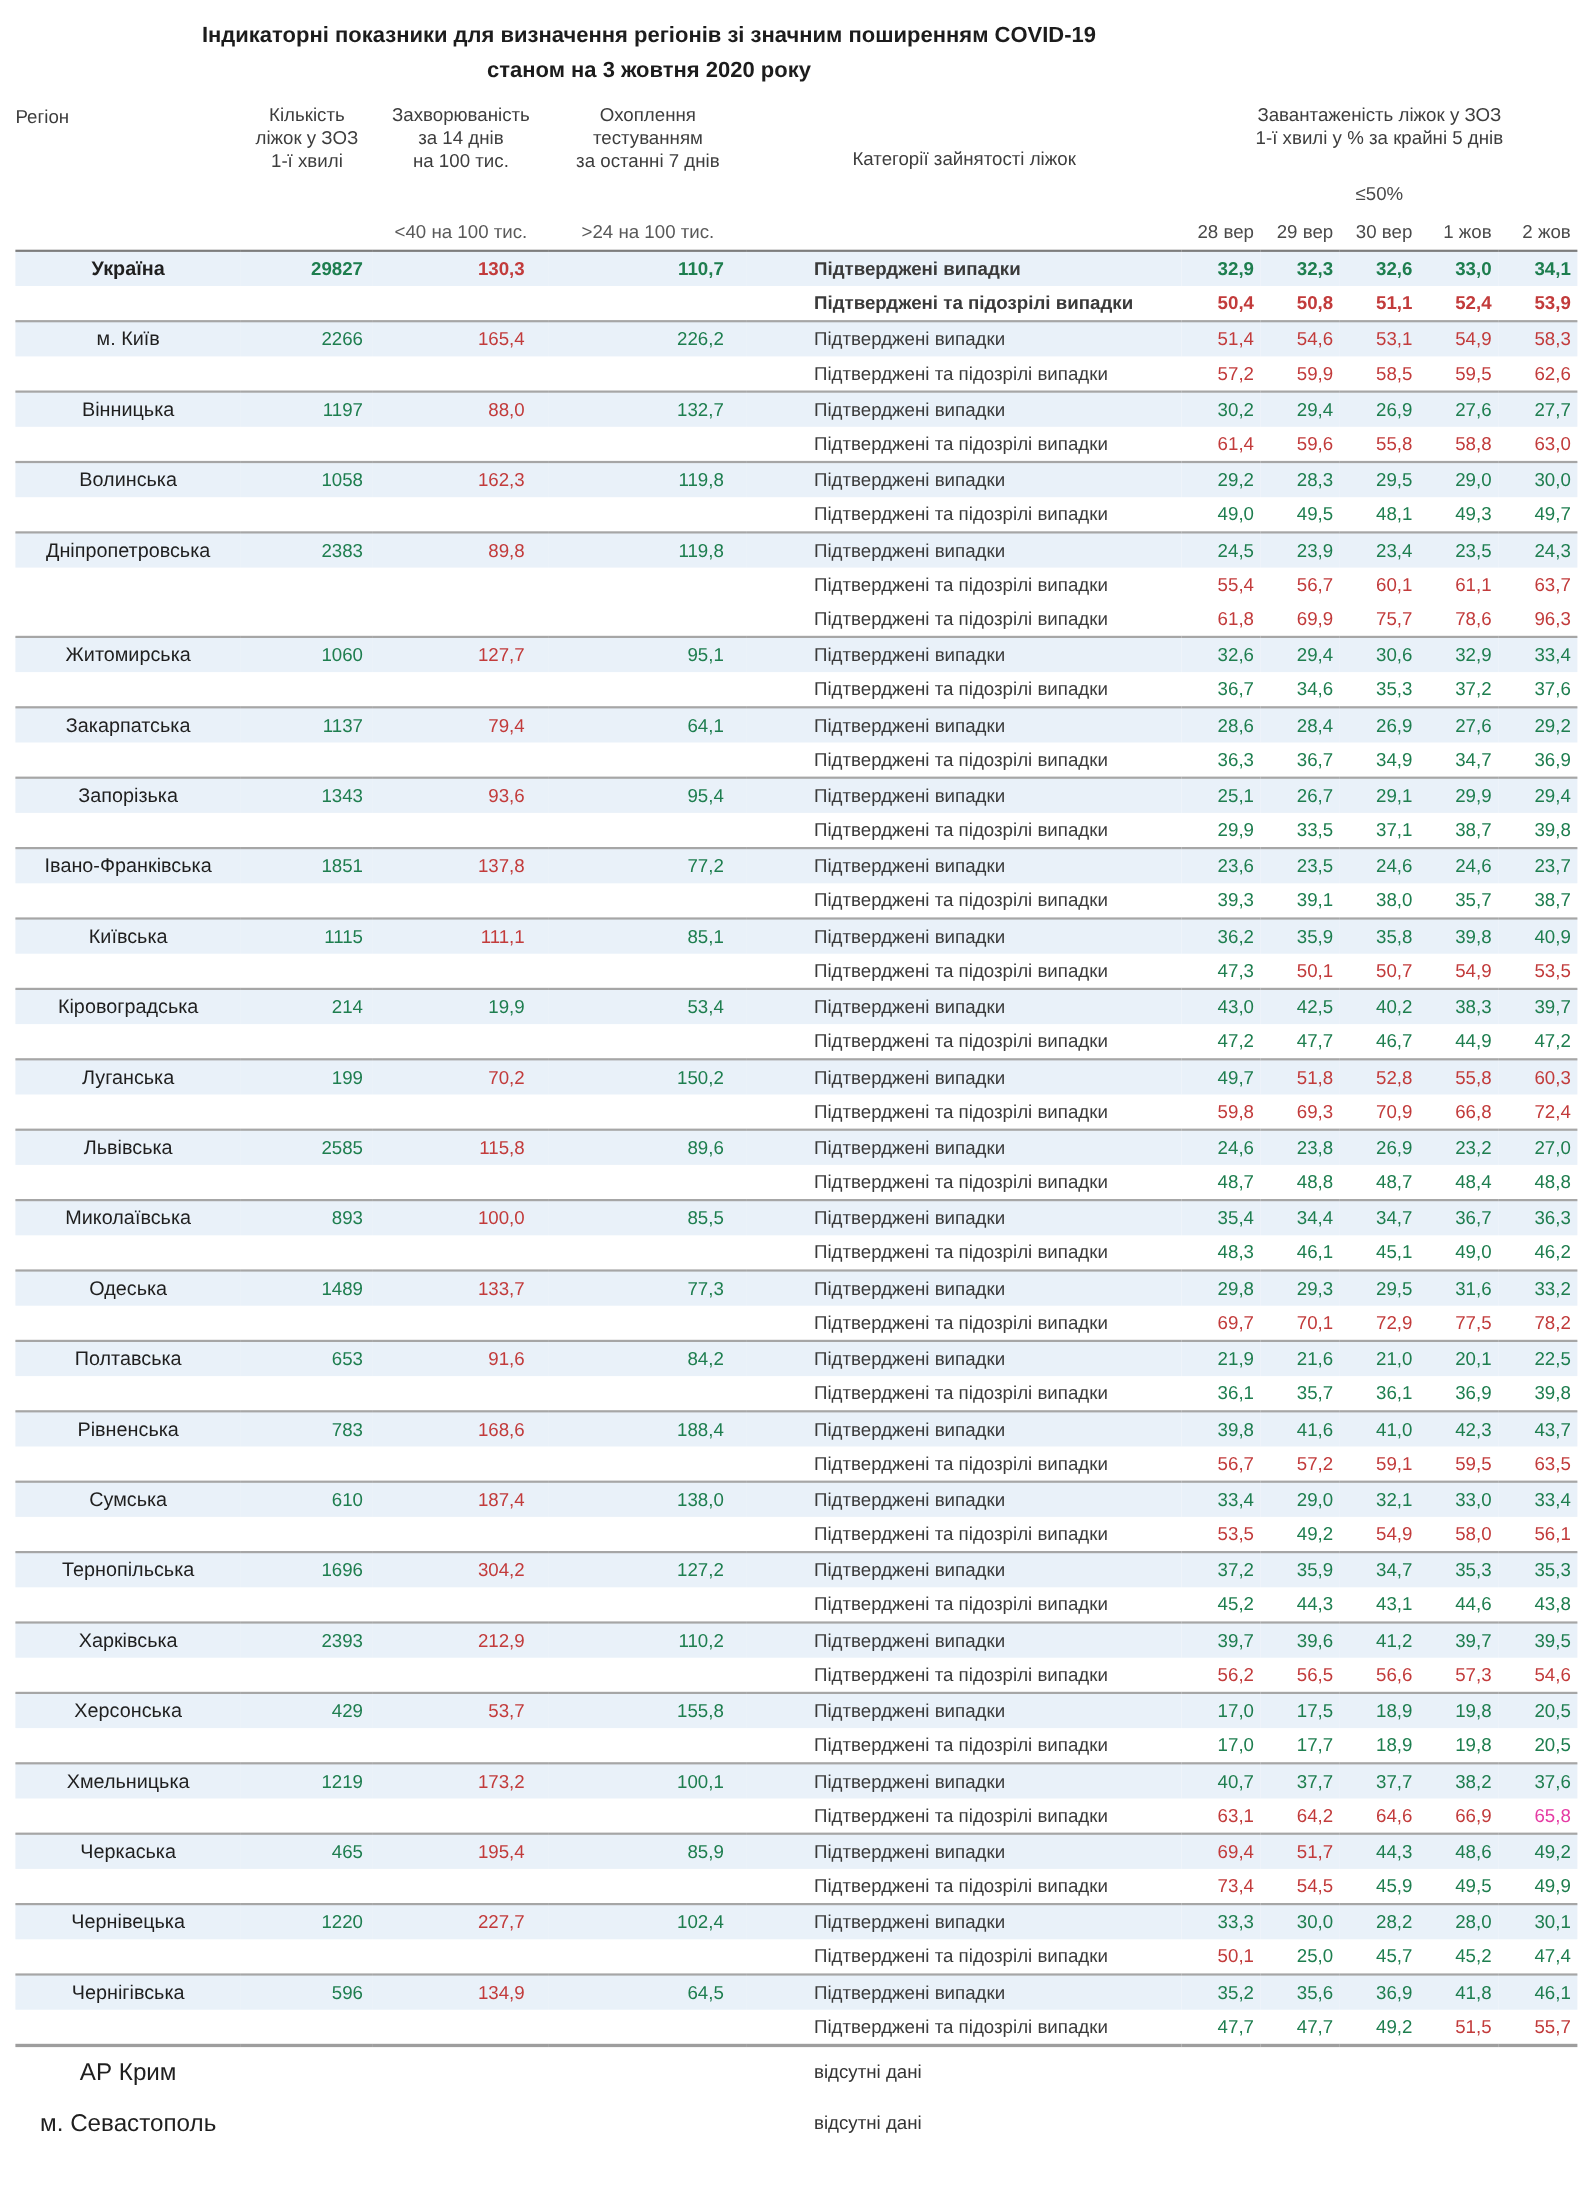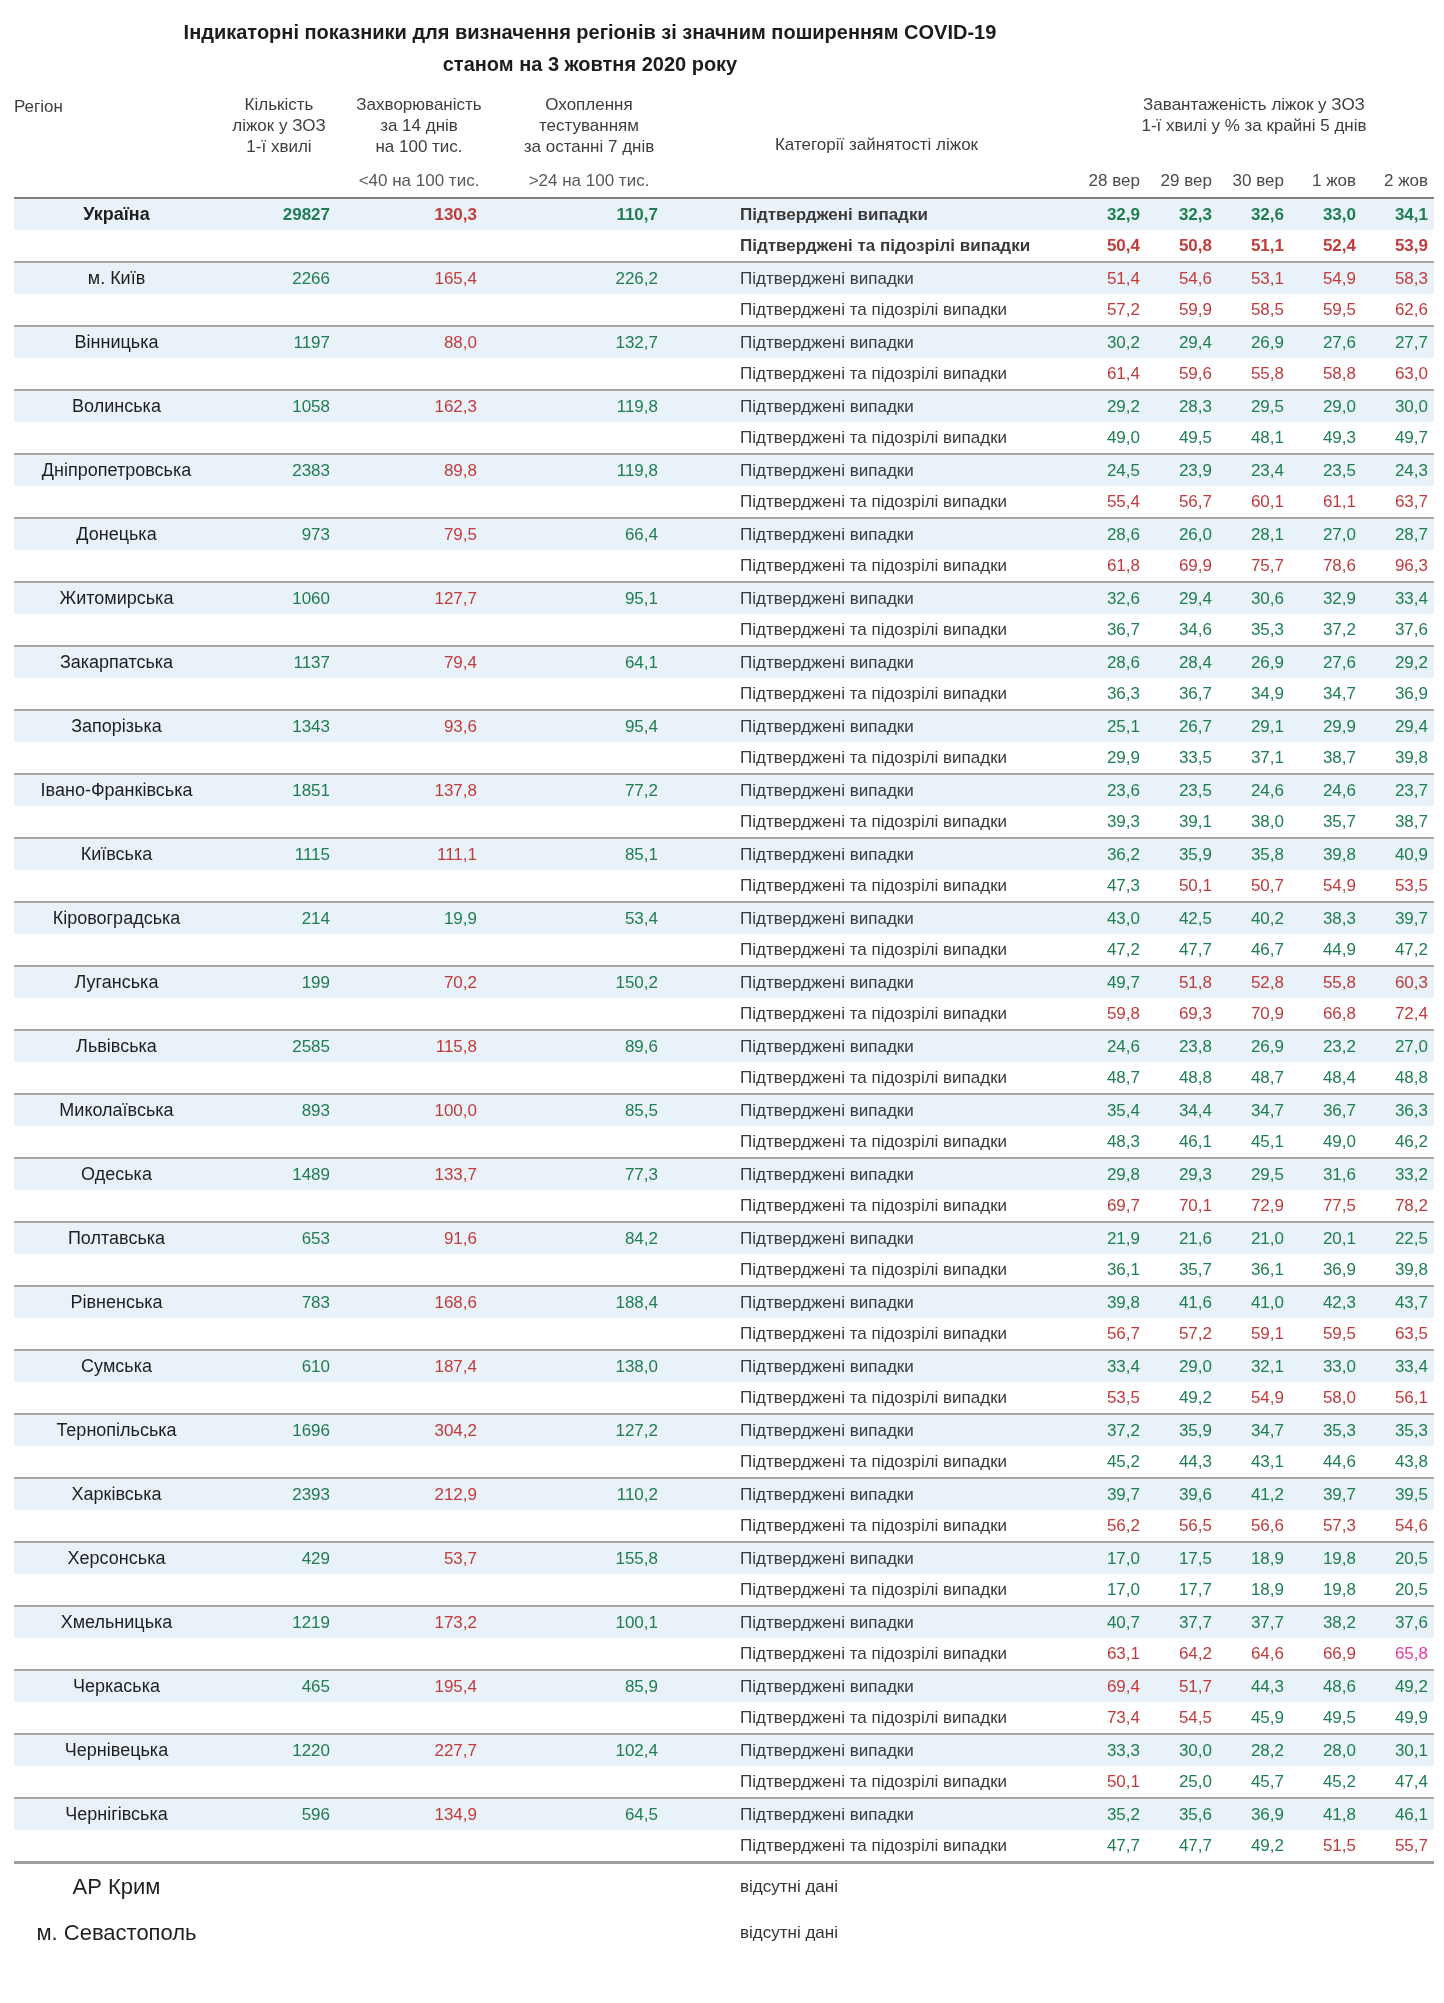--- a/index.html
+++ b/index.html
@@ -83,6 +83,10 @@
       <th class="load-h" colspan="5">Завантаженість ліжок у ЗОЗ
 1-ї хвилі у % за крайні 5 днів</th>
     </tr>
+    <tr class="h-50">
+      <th colspan="5"></th>
+      <th colspan="5">≤50%</th>
+    </tr>
     <tr class="h-crit">
       <th></th>
       <th></th>

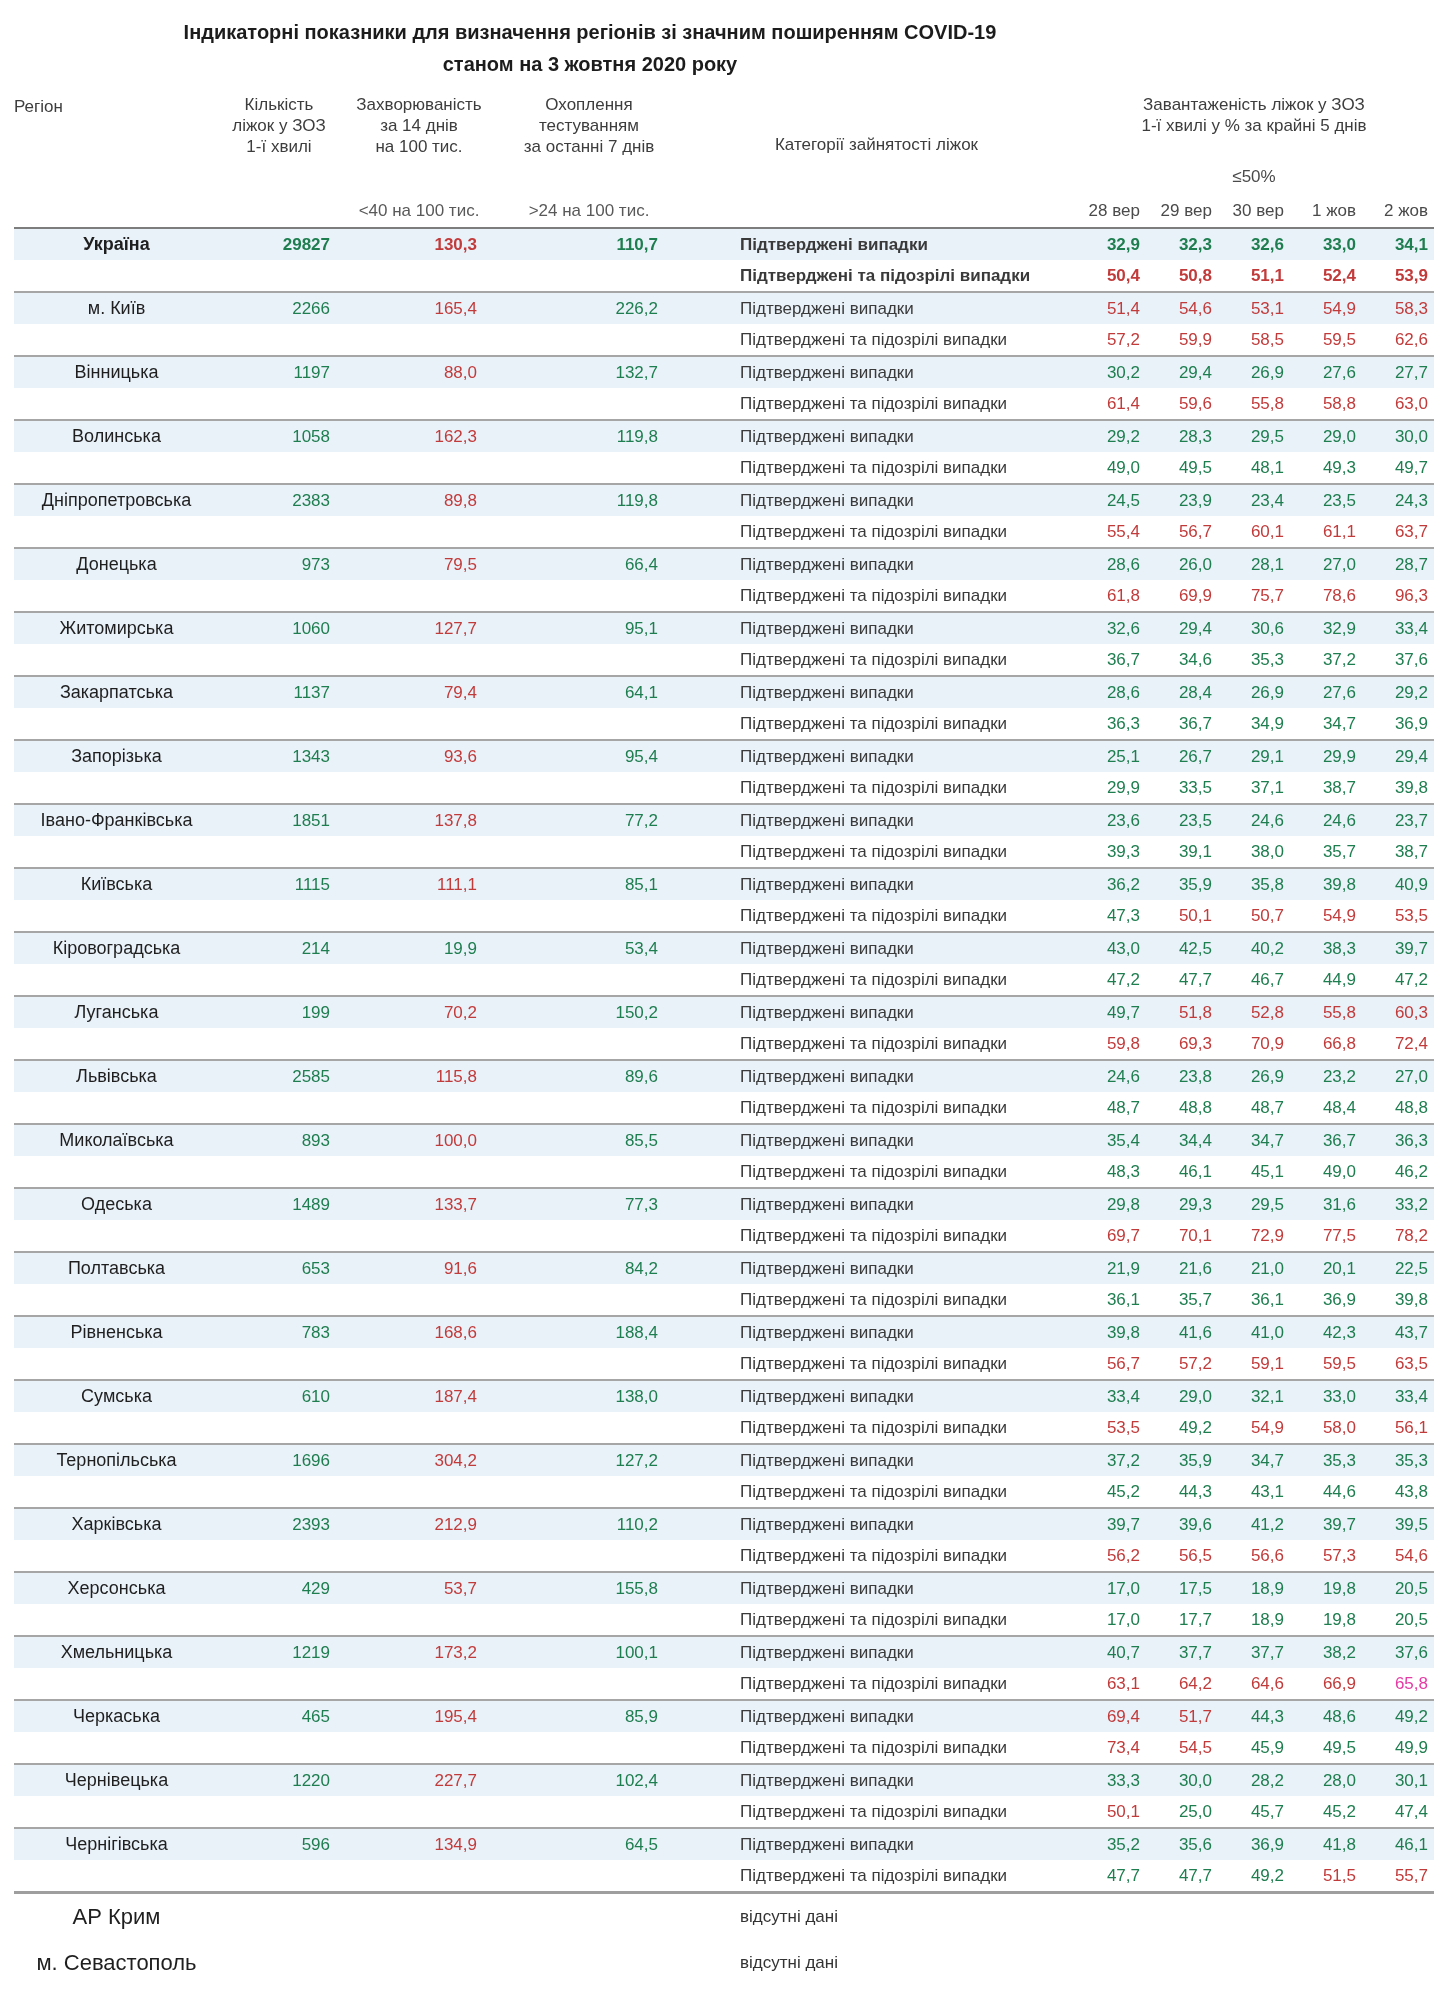--- a/index.html
+++ b/index.html
@@ -226,18 +226,6 @@
     <td class="val c-red">63,7</td>
   </tr>
 
-  <tr class="row-first">
-    <td class="region-cell">Донецька</td>
-    <td class="beds-cell c-green">973</td>
-    <td class="incid-cell c-red">79,5</td>
-    <td class="test-cell c-green">66,4</td>
-    <td class="cat-cell">Підтверджені випадки</td>
-    <td class="val c-green">28,6</td>
-    <td class="val c-green">26,0</td>
-    <td class="val c-green">28,1</td>
-    <td class="val c-green">27,0</td>
-    <td class="val c-green">28,7</td>
-  </tr>
   <tr class="row-second">
     <td></td>
     <td></td>

